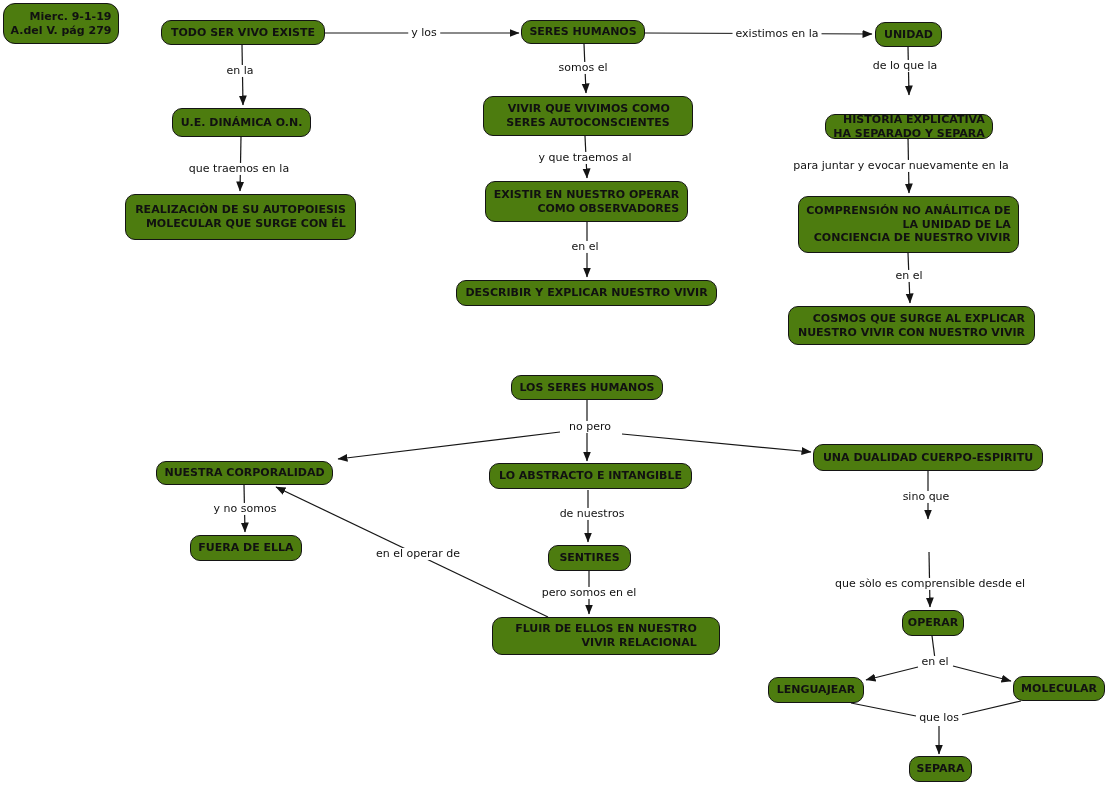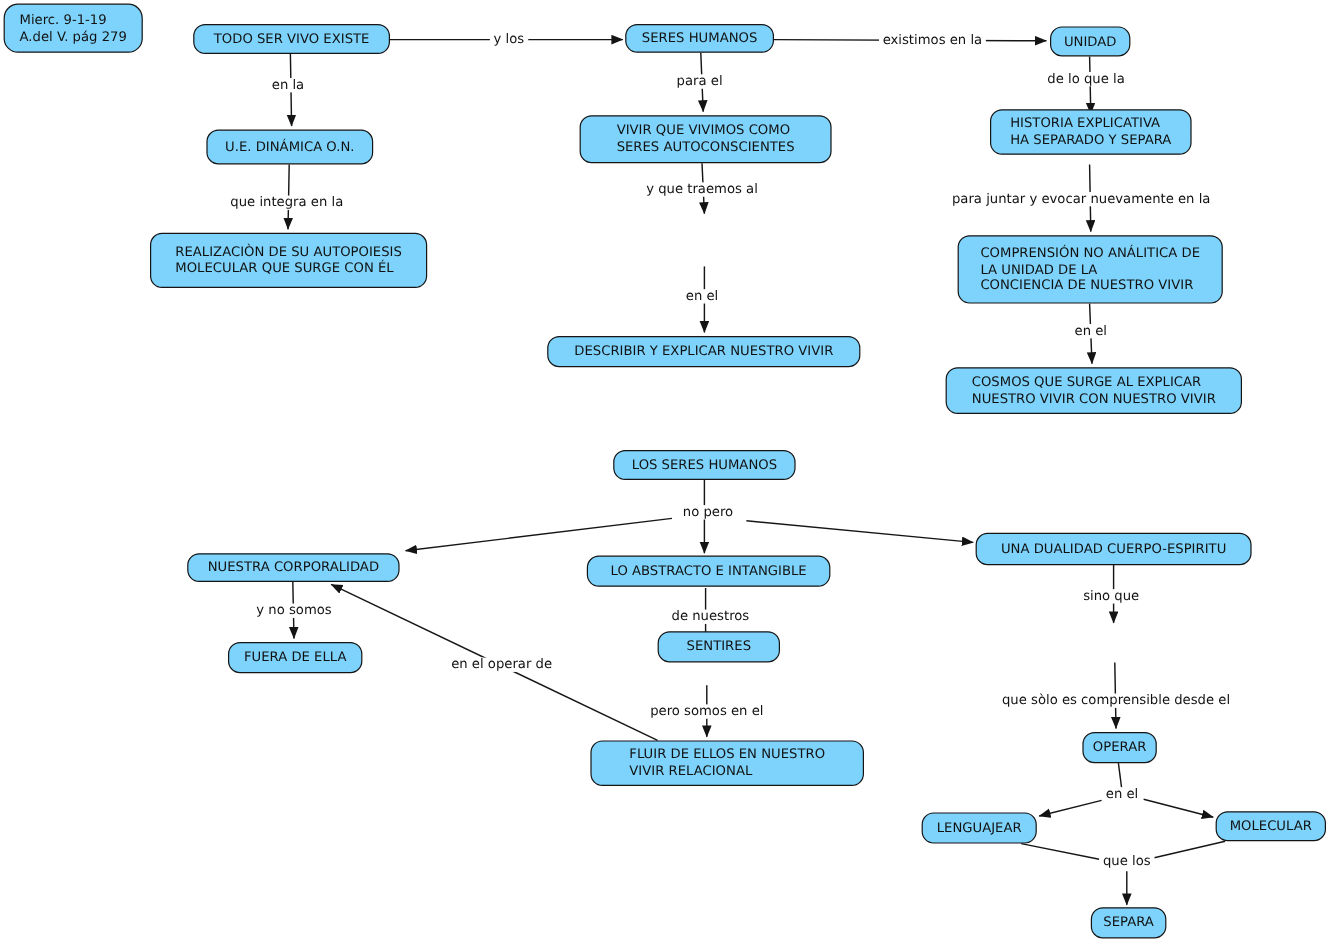--- a/index.html
+++ b/index.html
@@ -12,9 +12,9 @@
   .node{
     position:absolute;box-sizing:border-box;
     display:flex;align-items:center;justify-content:center;
-    background:#7dd3fc;border:1.4px solid #141414;border-radius:10px;
-    font-size:11px;line-height:1.25;text-align:left;
-    white-space:pre-line;padding:2px 5px;
+    background:#4d7c0f;border:1.4px solid #141414;border-radius:10px;
+    font-size:11px;line-height:1.25;text-align:right;
+    white-space:pre-line;padding:2px 5px;font-weight:bold;
   }
   .label{
     position:absolute;transform:translate(-50%,-50%);

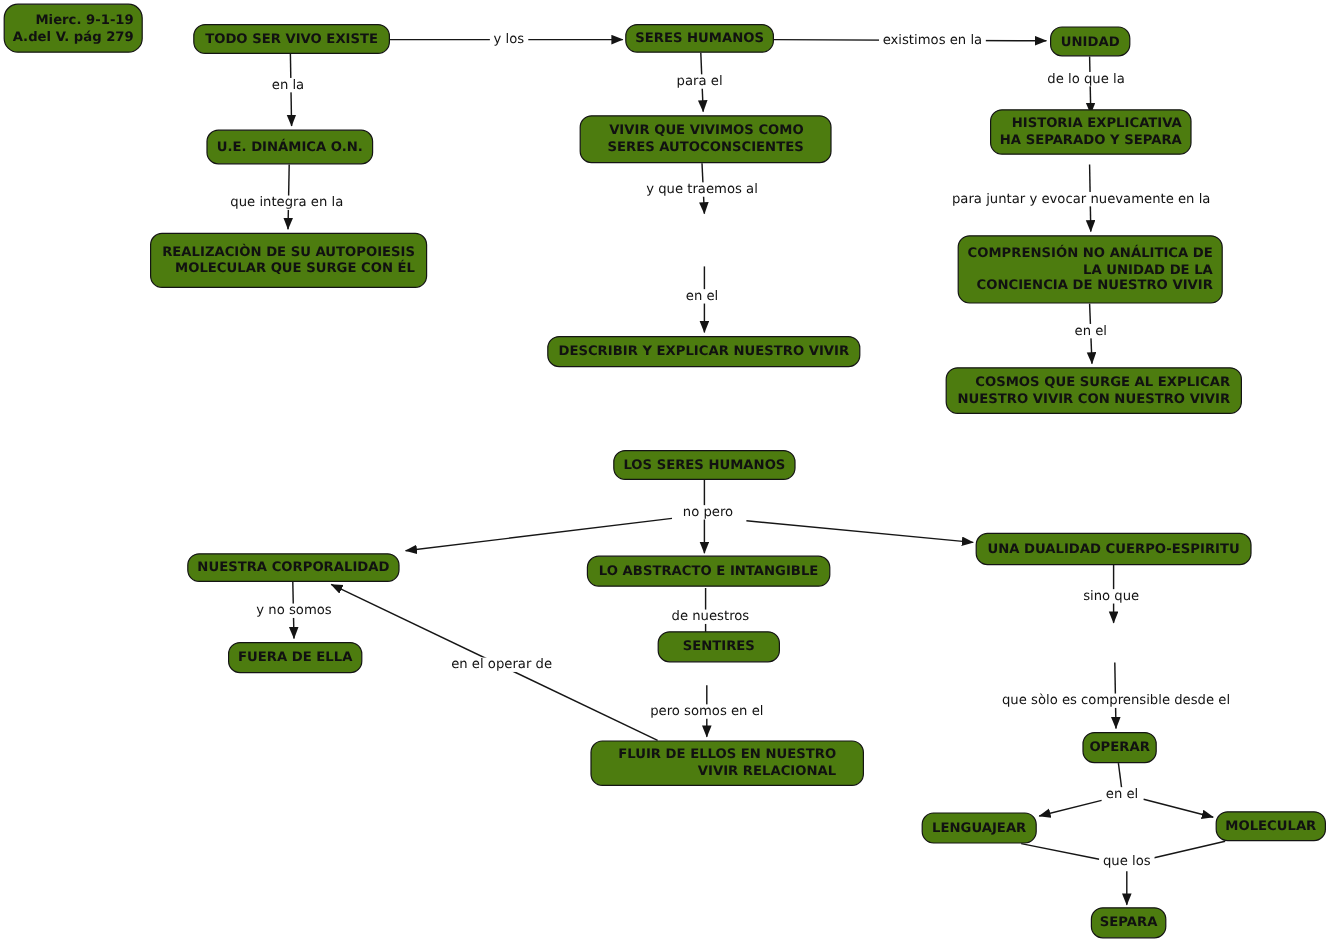--- a/index.html
+++ b/index.html
@@ -97,7 +97,7 @@
   <span class="label" style="left:424px;top:33px">y los</span>
   <span class="label" style="left:777px;top:34px">existimos en la</span>
   <span class="label" style="left:240px;top:71px">en la</span>
-  <span class="label" style="left:583px;top:68px">para el</span>
+  <span class="label" style="left:583px;top:68px">somos el</span>
   <span class="label" style="left:905px;top:66px">de lo que la</span>
   <span class="label" style="left:239px;top:169px">que integra en la</span>
   <span class="label" style="left:585px;top:158px">y que traemos al</span>

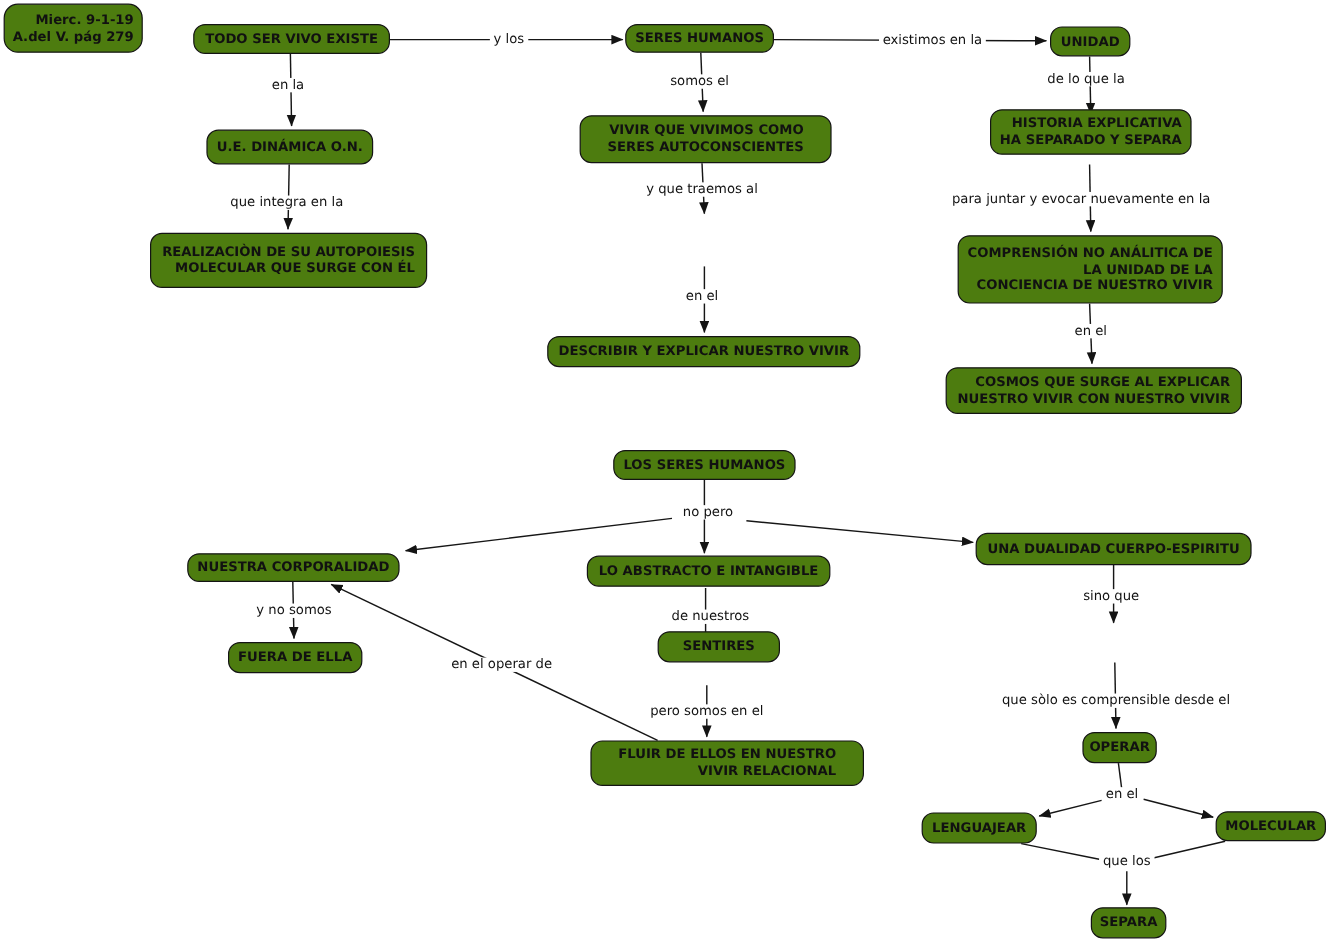--- a/index.html
+++ b/index.html
@@ -70,7 +70,7 @@
   <div class="node" style="left:172px;top:108px;width:139px;height:29px">U.E. DINÁMICA O.N.</div>
   <div class="node" style="left:483px;top:96px;width:210px;height:40px">VIVIR QUE VIVIMOS COMO
 SERES AUTOCONSCIENTES</div>
-  <div class="node" style="left:825px;top:91px;width:168px;height:38px">HISTORIA EXPLICATIVA
+  <div class="node" style="left:825px;top:114px;width:168px;height:25px">HISTORIA EXPLICATIVA
 HA SEPARADO Y SEPARA</div>
   <div class="node" style="left:125px;top:194px;width:231px;height:46px">REALIZACIÒN DE SU AUTOPOIESIS
 MOLECULAR QUE SURGE CON ÉL</div>

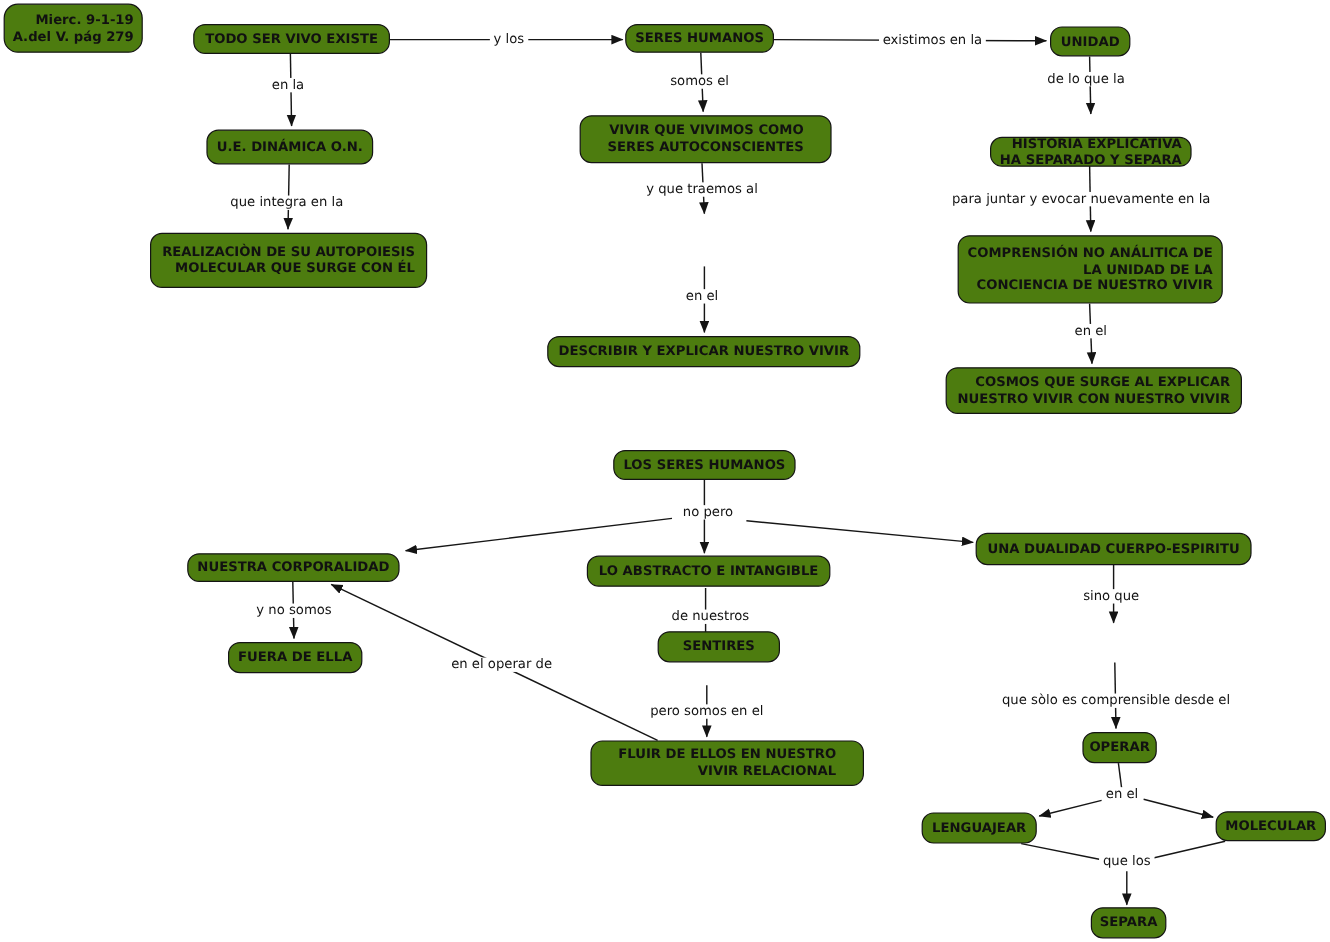--- a/index.html
+++ b/index.html
@@ -99,7 +99,7 @@
   <span class="label" style="left:240px;top:71px">en la</span>
   <span class="label" style="left:583px;top:68px">somos el</span>
   <span class="label" style="left:905px;top:66px">de lo que la</span>
-  <span class="label" style="left:239px;top:169px">que integra en la</span>
+  <span class="label" style="left:239px;top:169px">que traemos en la</span>
   <span class="label" style="left:585px;top:158px">y que traemos al</span>
   <span class="label" style="left:901px;top:166px">para juntar y evocar nuevamente en la</span>
   <span class="label" style="left:585px;top:247px">en el</span>

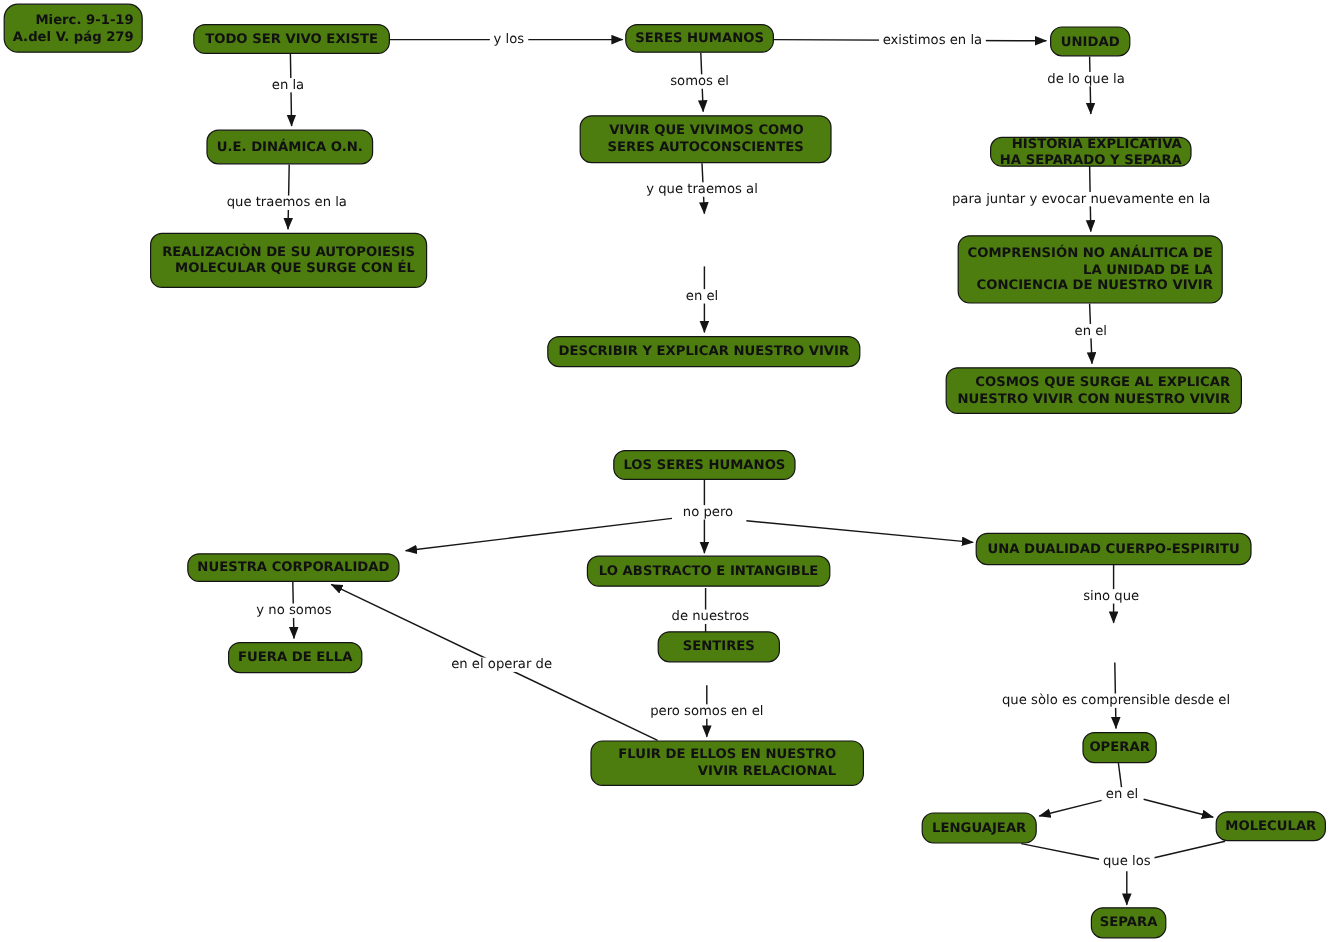--- a/index.html
+++ b/index.html
@@ -74,6 +74,8 @@
 HA SEPARADO Y SEPARA</div>
   <div class="node" style="left:125px;top:194px;width:231px;height:46px">REALIZACIÒN DE SU AUTOPOIESIS
 MOLECULAR QUE SURGE CON ÉL</div>
+  <div class="node" style="left:485px;top:181px;width:203px;height:41px">EXISTIR EN NUESTRO OPERAR
+COMO OBSERVADORES</div>
   <div class="node" style="left:798px;top:196px;width:221px;height:57px">COMPRENSIÓN NO ANÁLITICA DE
 LA UNIDAD DE LA
 CONCIENCIA DE NUESTRO VIVIR</div>

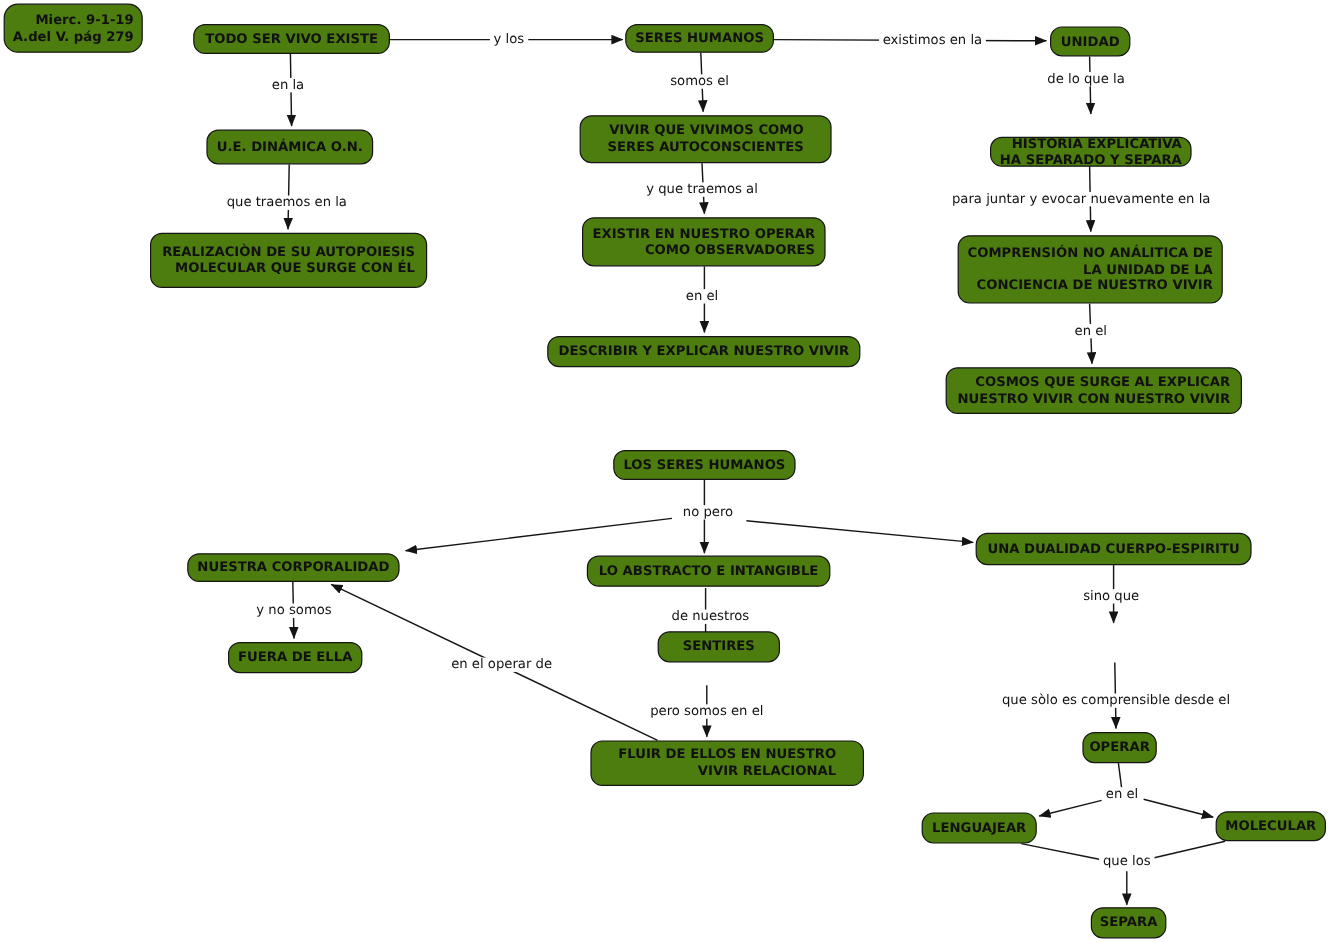--- a/index.html
+++ b/index.html
@@ -88,7 +88,7 @@
   <div class="node" style="left:489px;top:463px;width:203px;height:26px">LO ABSTRACTO E INTANGIBLE</div>
   <div class="node" style="left:813px;top:444px;width:230px;height:27px">UNA DUALIDAD CUERPO-ESPIRITU</div>
   <div class="node" style="left:190px;top:535px;width:112px;height:26px">FUERA DE ELLA</div>
-  <div class="node" style="left:548px;top:526px;width:102px;height:26px">SENTIRES</div>
+  <div class="node" style="left:548px;top:545px;width:83px;height:26px">SENTIRES</div>
   <div class="node" style="left:492px;top:617px;width:228px;height:38px">FLUIR DE ELLOS EN NUESTRO
 VIVIR RELACIONAL</div>
   <div class="node" style="left:902px;top:610px;width:62px;height:26px">OPERAR</div>

